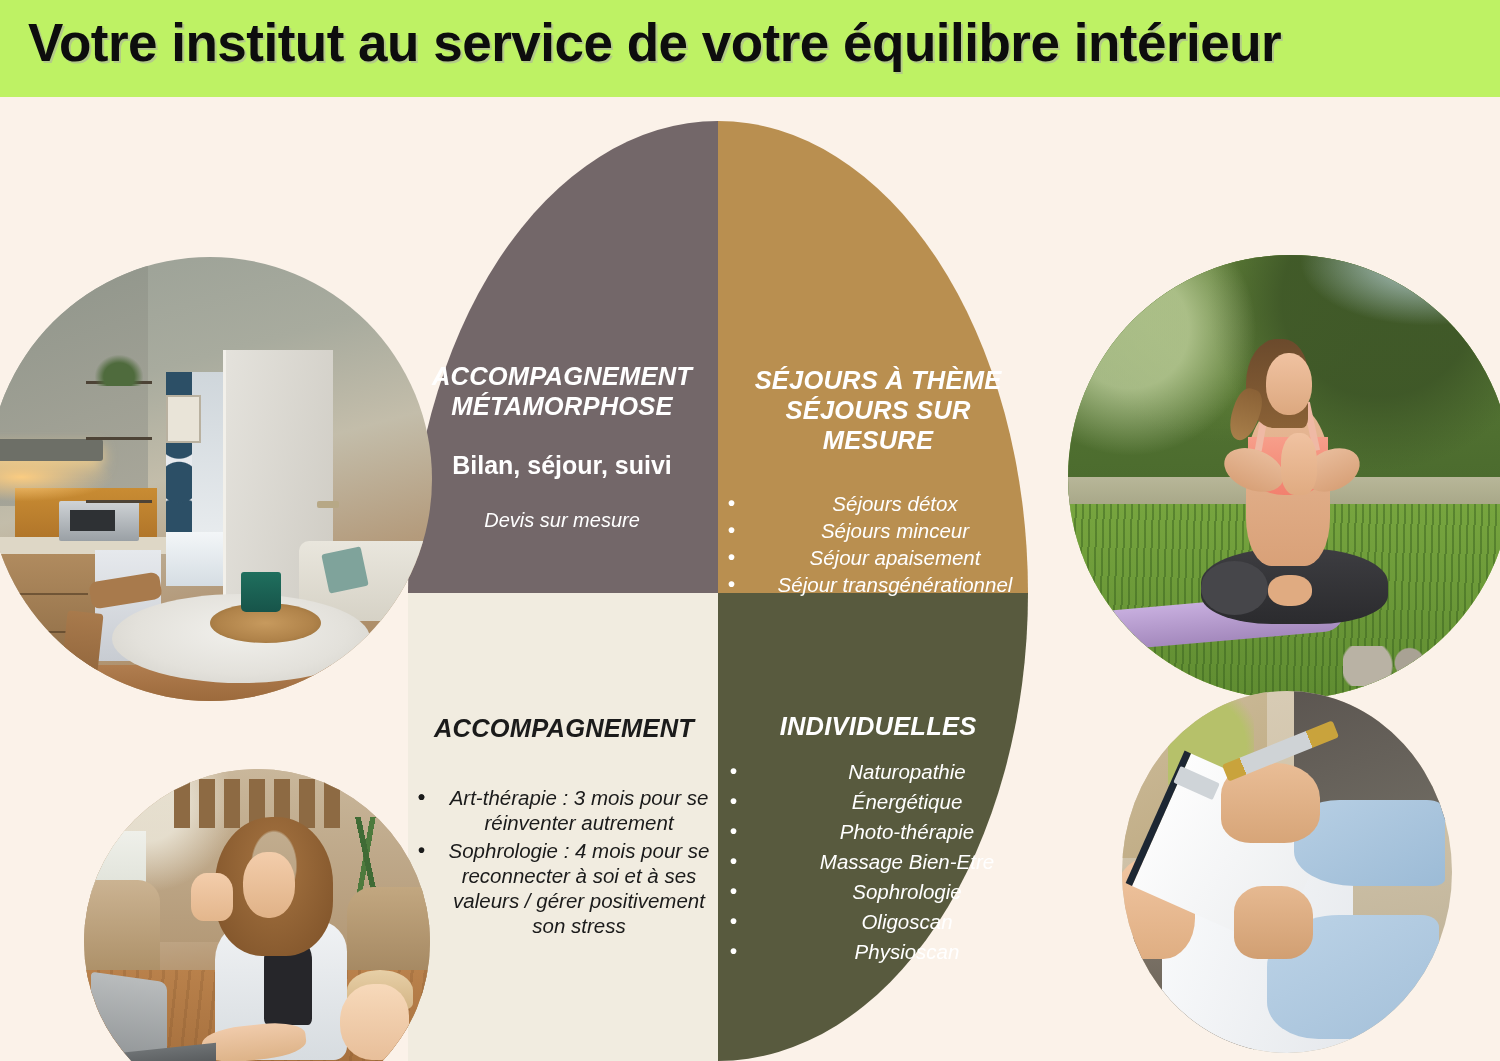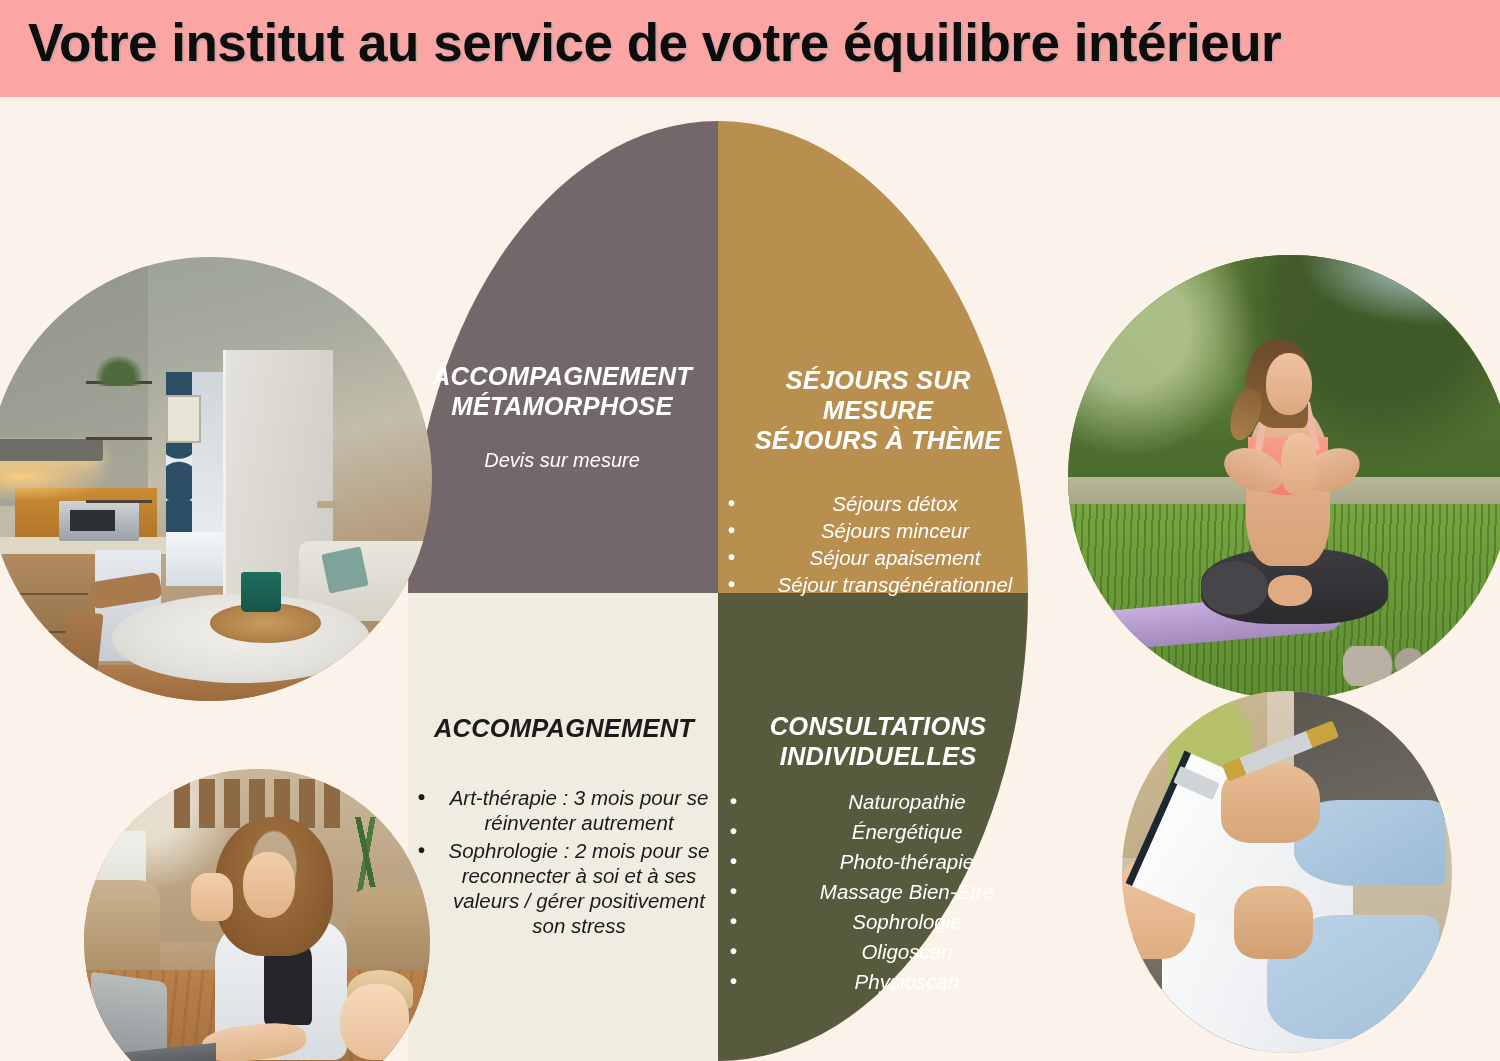--- a/index.html
+++ b/index.html
@@ -565,7 +565,7 @@
 
 <div id="page" style="background: rgb(251, 242, 233);">
 
-  <div id="header-bar" style="background: #fca5a5;">
+  <div id="header-bar" style="background: #bef264;">
     <div id="page-title">Votre institut au service de votre équilibre intérieur</div>
   </div>
 

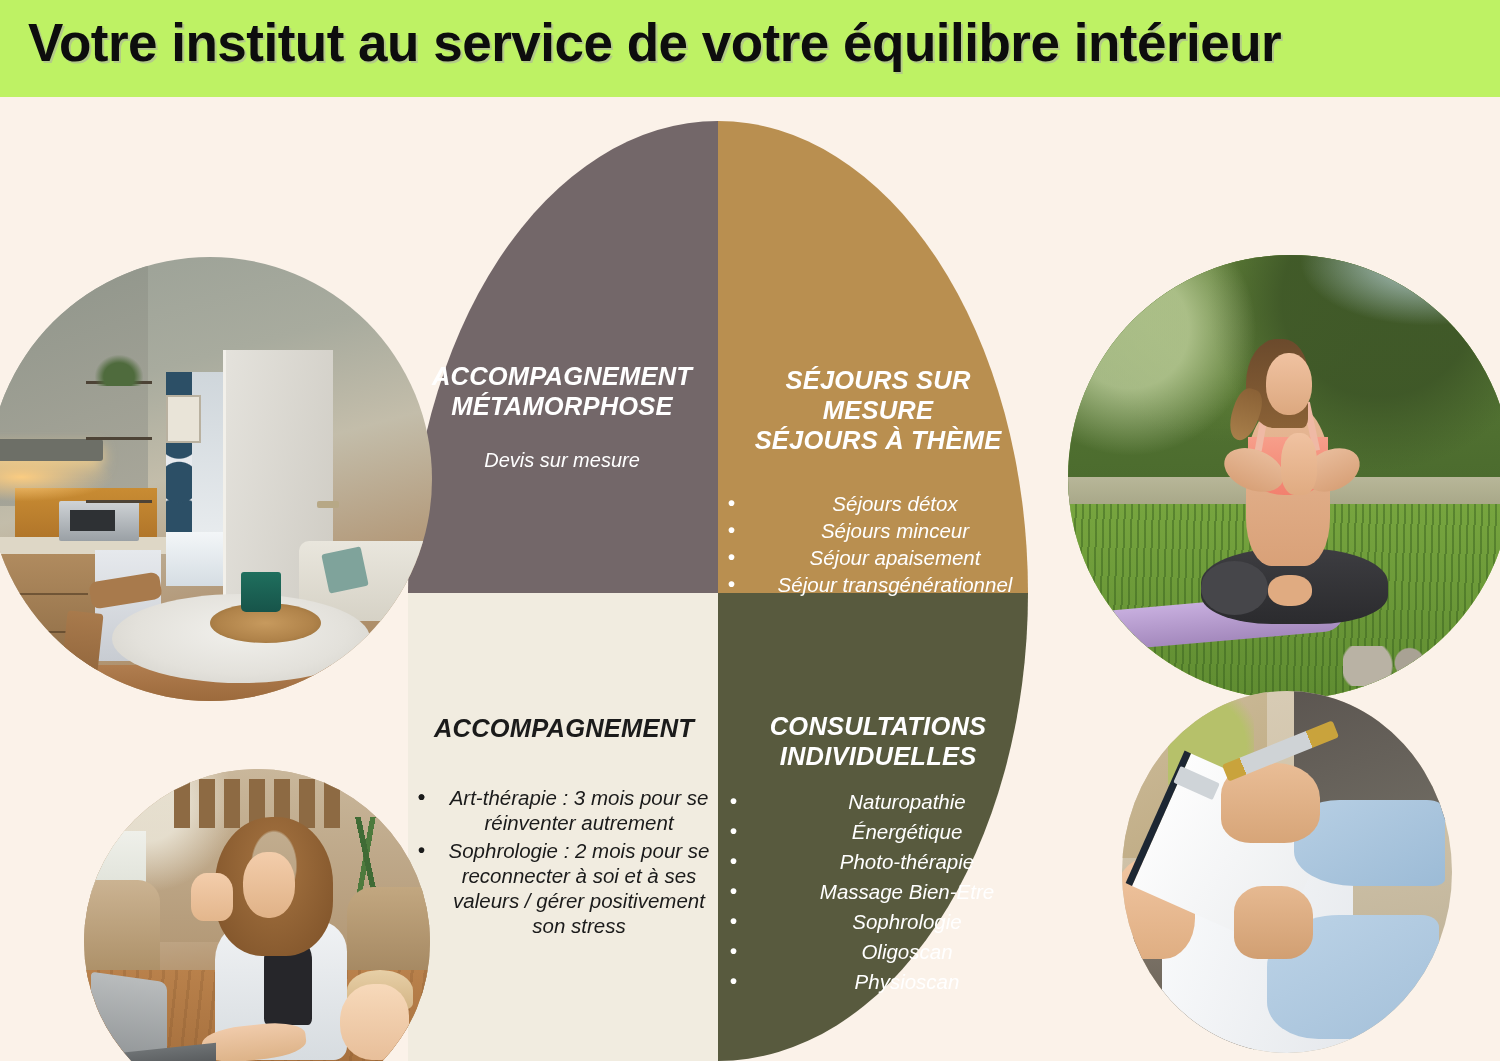--- a/index.html
+++ b/index.html
@@ -678,8 +678,8 @@
 
     <div class="quad-text" id="text-tr" style="color: rgb(255, 255, 255);">
       <div class="q-heading">
+        <div>SÉJOURS À THÈME</div>
         <div>SÉJOURS SUR MESURE</div>
-        <div>SÉJOURS À THÈME</div>
       </div>
       <ul class="q-list">
         <li>

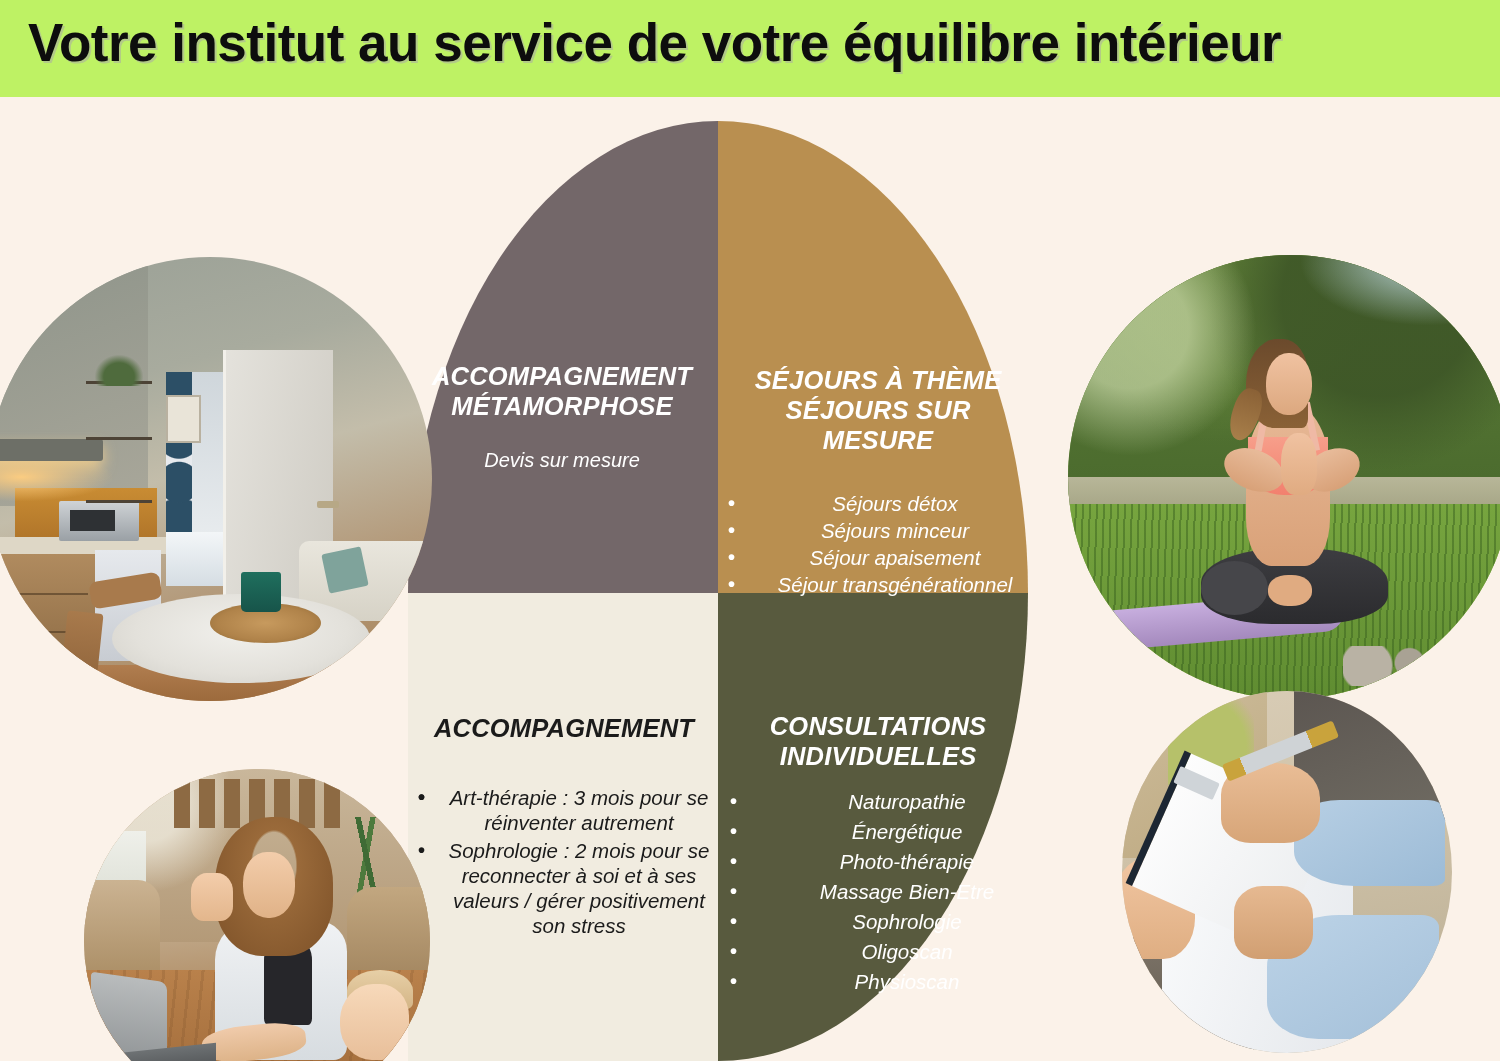--- a/index.html
+++ b/index.html
@@ -673,6 +673,7 @@
         <div>ACCOMPAGNEMENT</div>
         <div>MÉTAMORPHOSE</div>
       </div>
+      <div class="q-sub">Bilan, séjour, suivi</div>
       <div class="q-note">Devis sur mesure</div>
     </div>
 

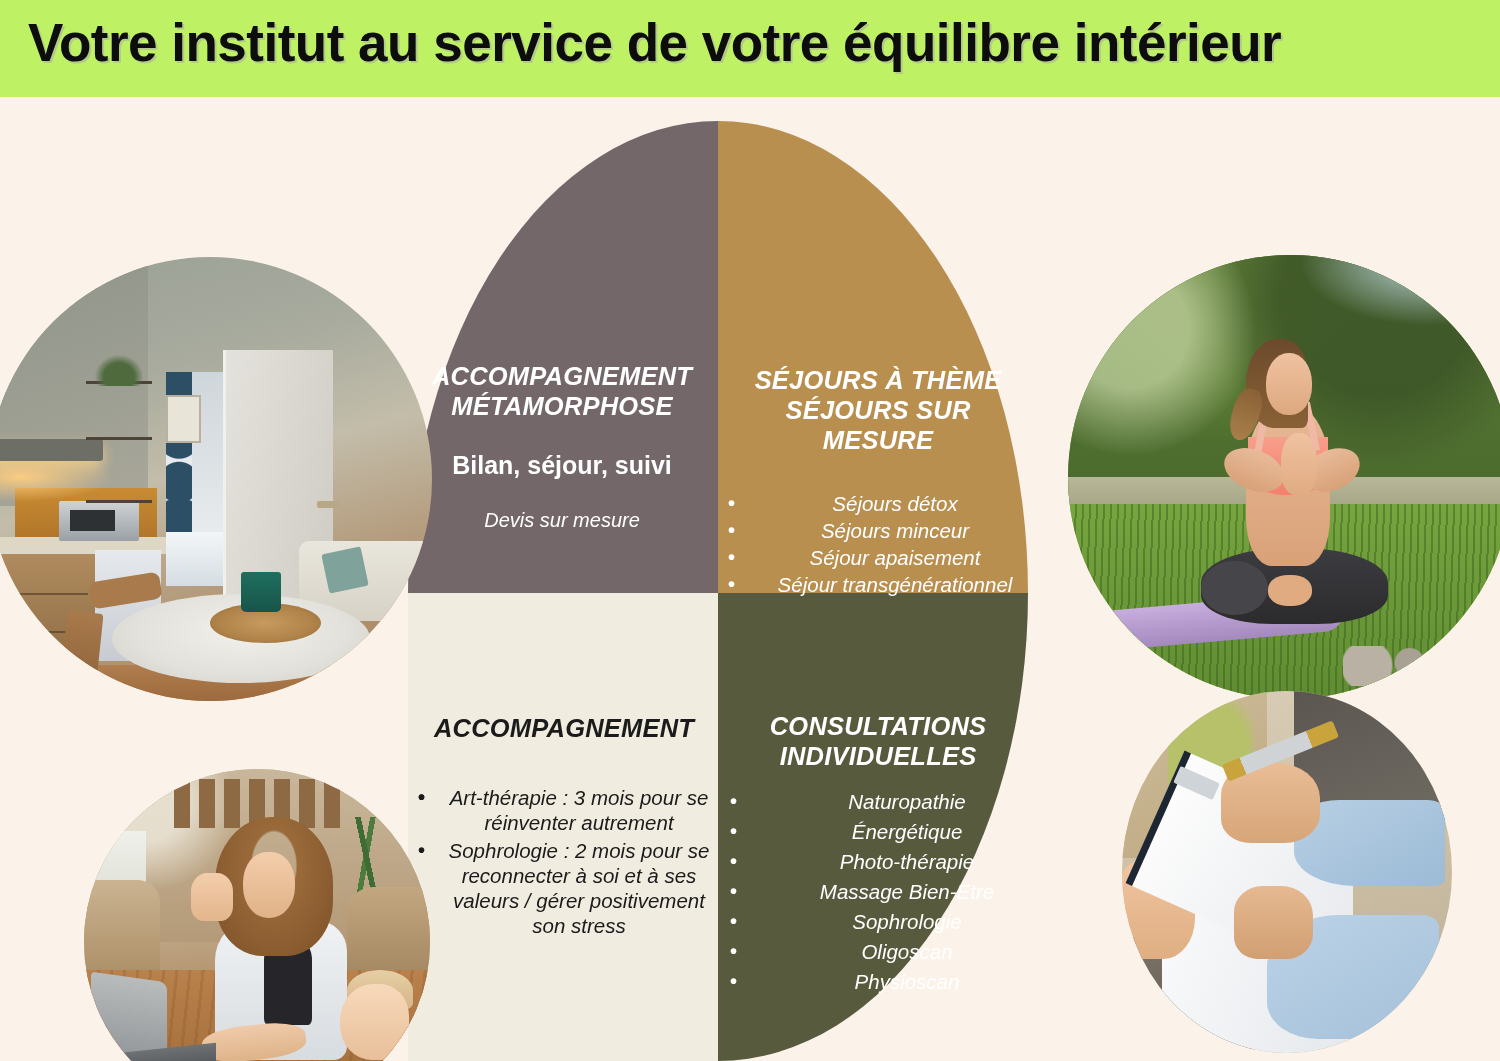--- a/index.html
+++ b/index.html
@@ -723,7 +723,6 @@
 
     <div class="quad-text" id="text-br" style="color: rgb(255, 255, 255);">
       <div class="q-heading">
-        <div>CONSULTATIONS</div>
         <div>INDIVIDUELLES</div>
       </div>
       <ul class="q-list">

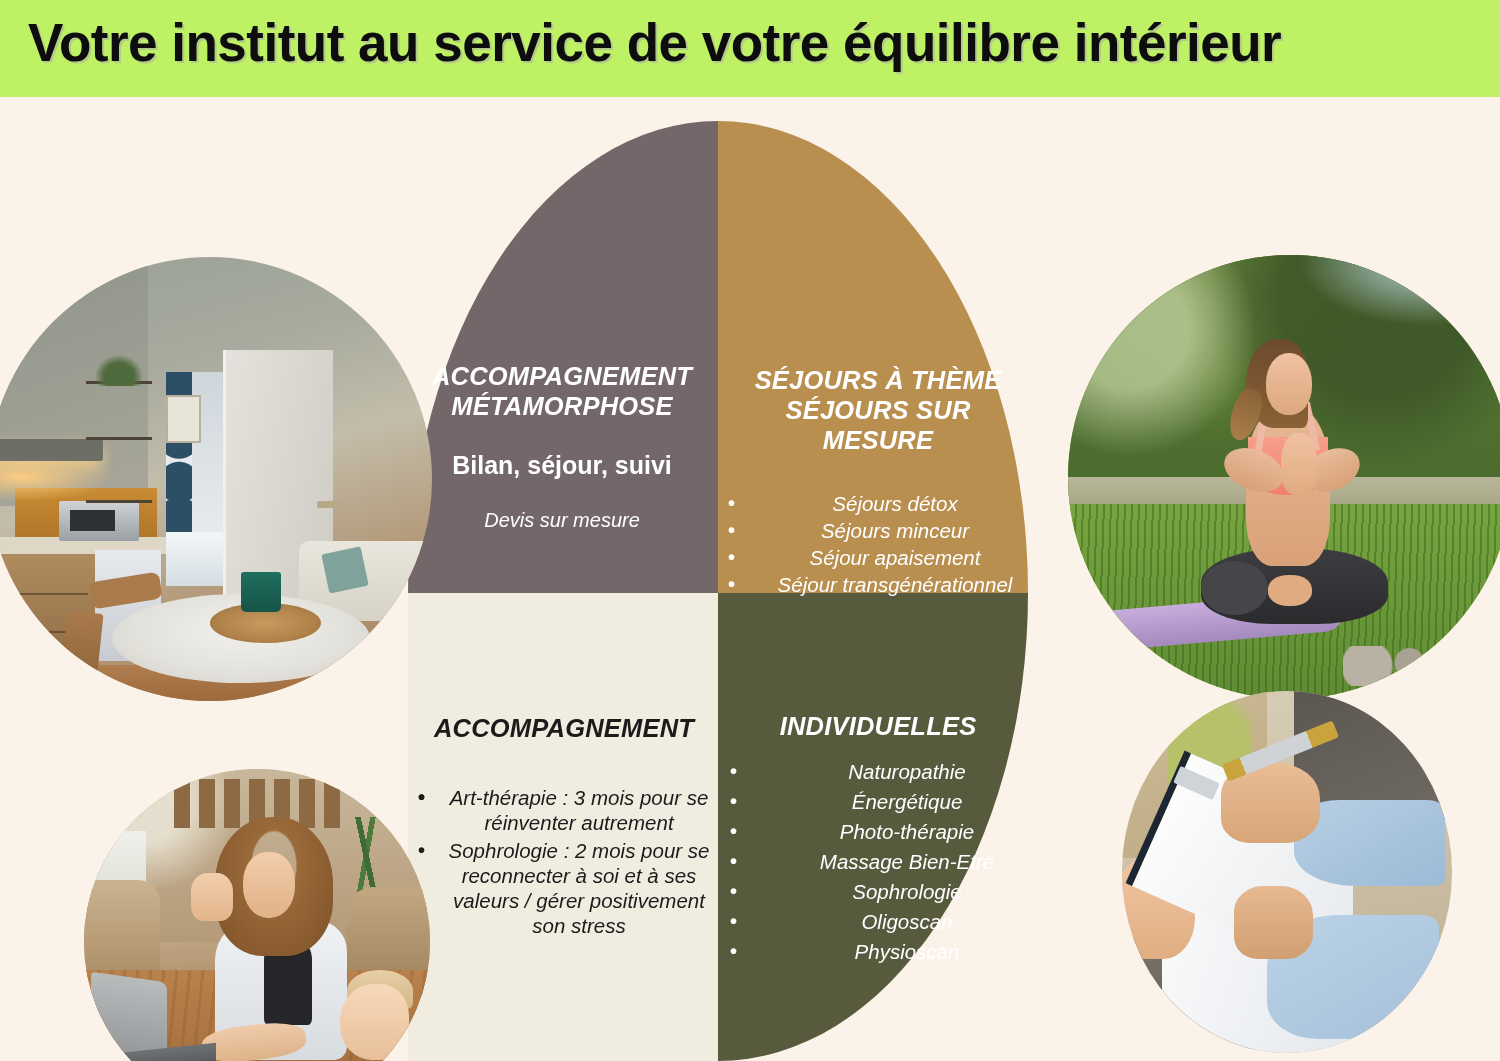--- a/index.html
+++ b/index.html
@@ -716,7 +716,7 @@
         </li>
         <li>
           <span class="bullet bullet-dot">•</span>
-          <span>Sophrologie : 2 mois pour se reconnecter à soi et à ses valeurs / gérer positivement son stress</span>
+          <span>Sophrologie : 4 mois pour se reconnecter à soi et à ses valeurs / gérer positivement son stress</span>
         </li>
       </ul>
     </div>

